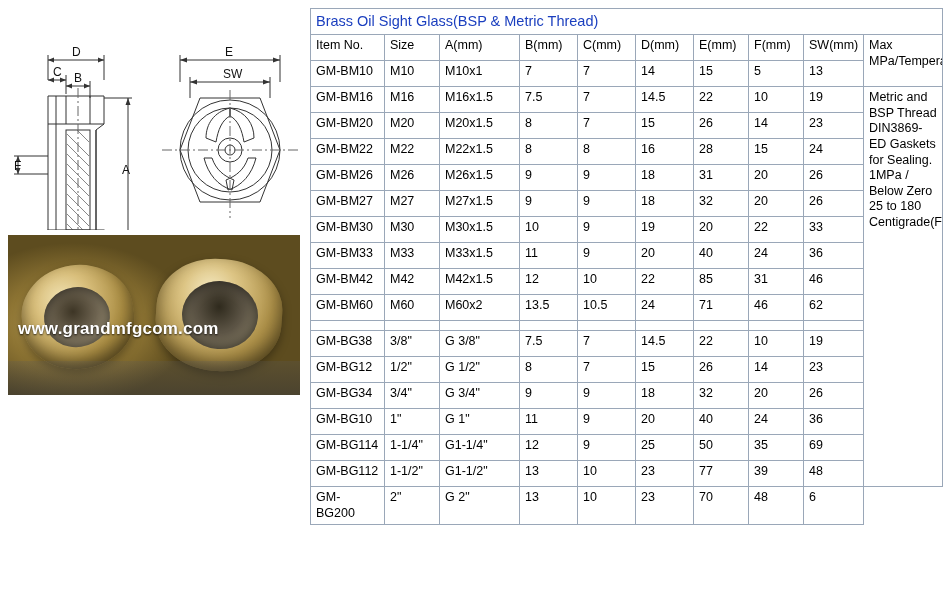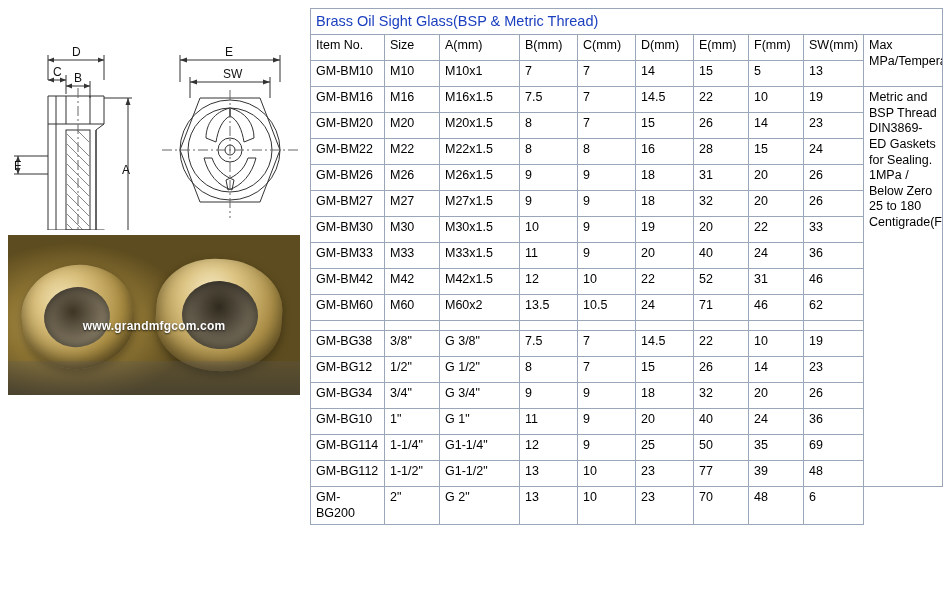--- a/index.html
+++ b/index.html
@@ -415,7 +415,7 @@
           <td>12</td>
           <td>10</td>
           <td>22</td>
-          <td>52</td>
+          <td>85</td>
           <td>31</td>
           <td>46</td>
         </tr>

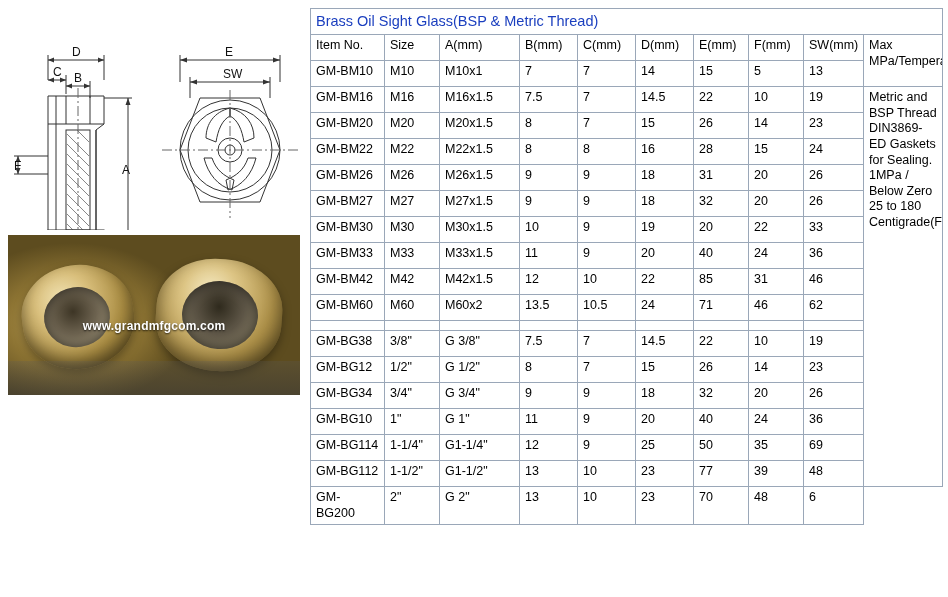--- a/index.html
+++ b/index.html
@@ -102,8 +102,7 @@
     left: 10px;
     top: 84px;
     width: 272px;
-    text-align: center;
-    font-size: 12px;
+    font-size: 17px;
     font-weight: bold;
     color: #ffffff;
     text-shadow: 0 1px 2px rgba(0,0,0,.75);

